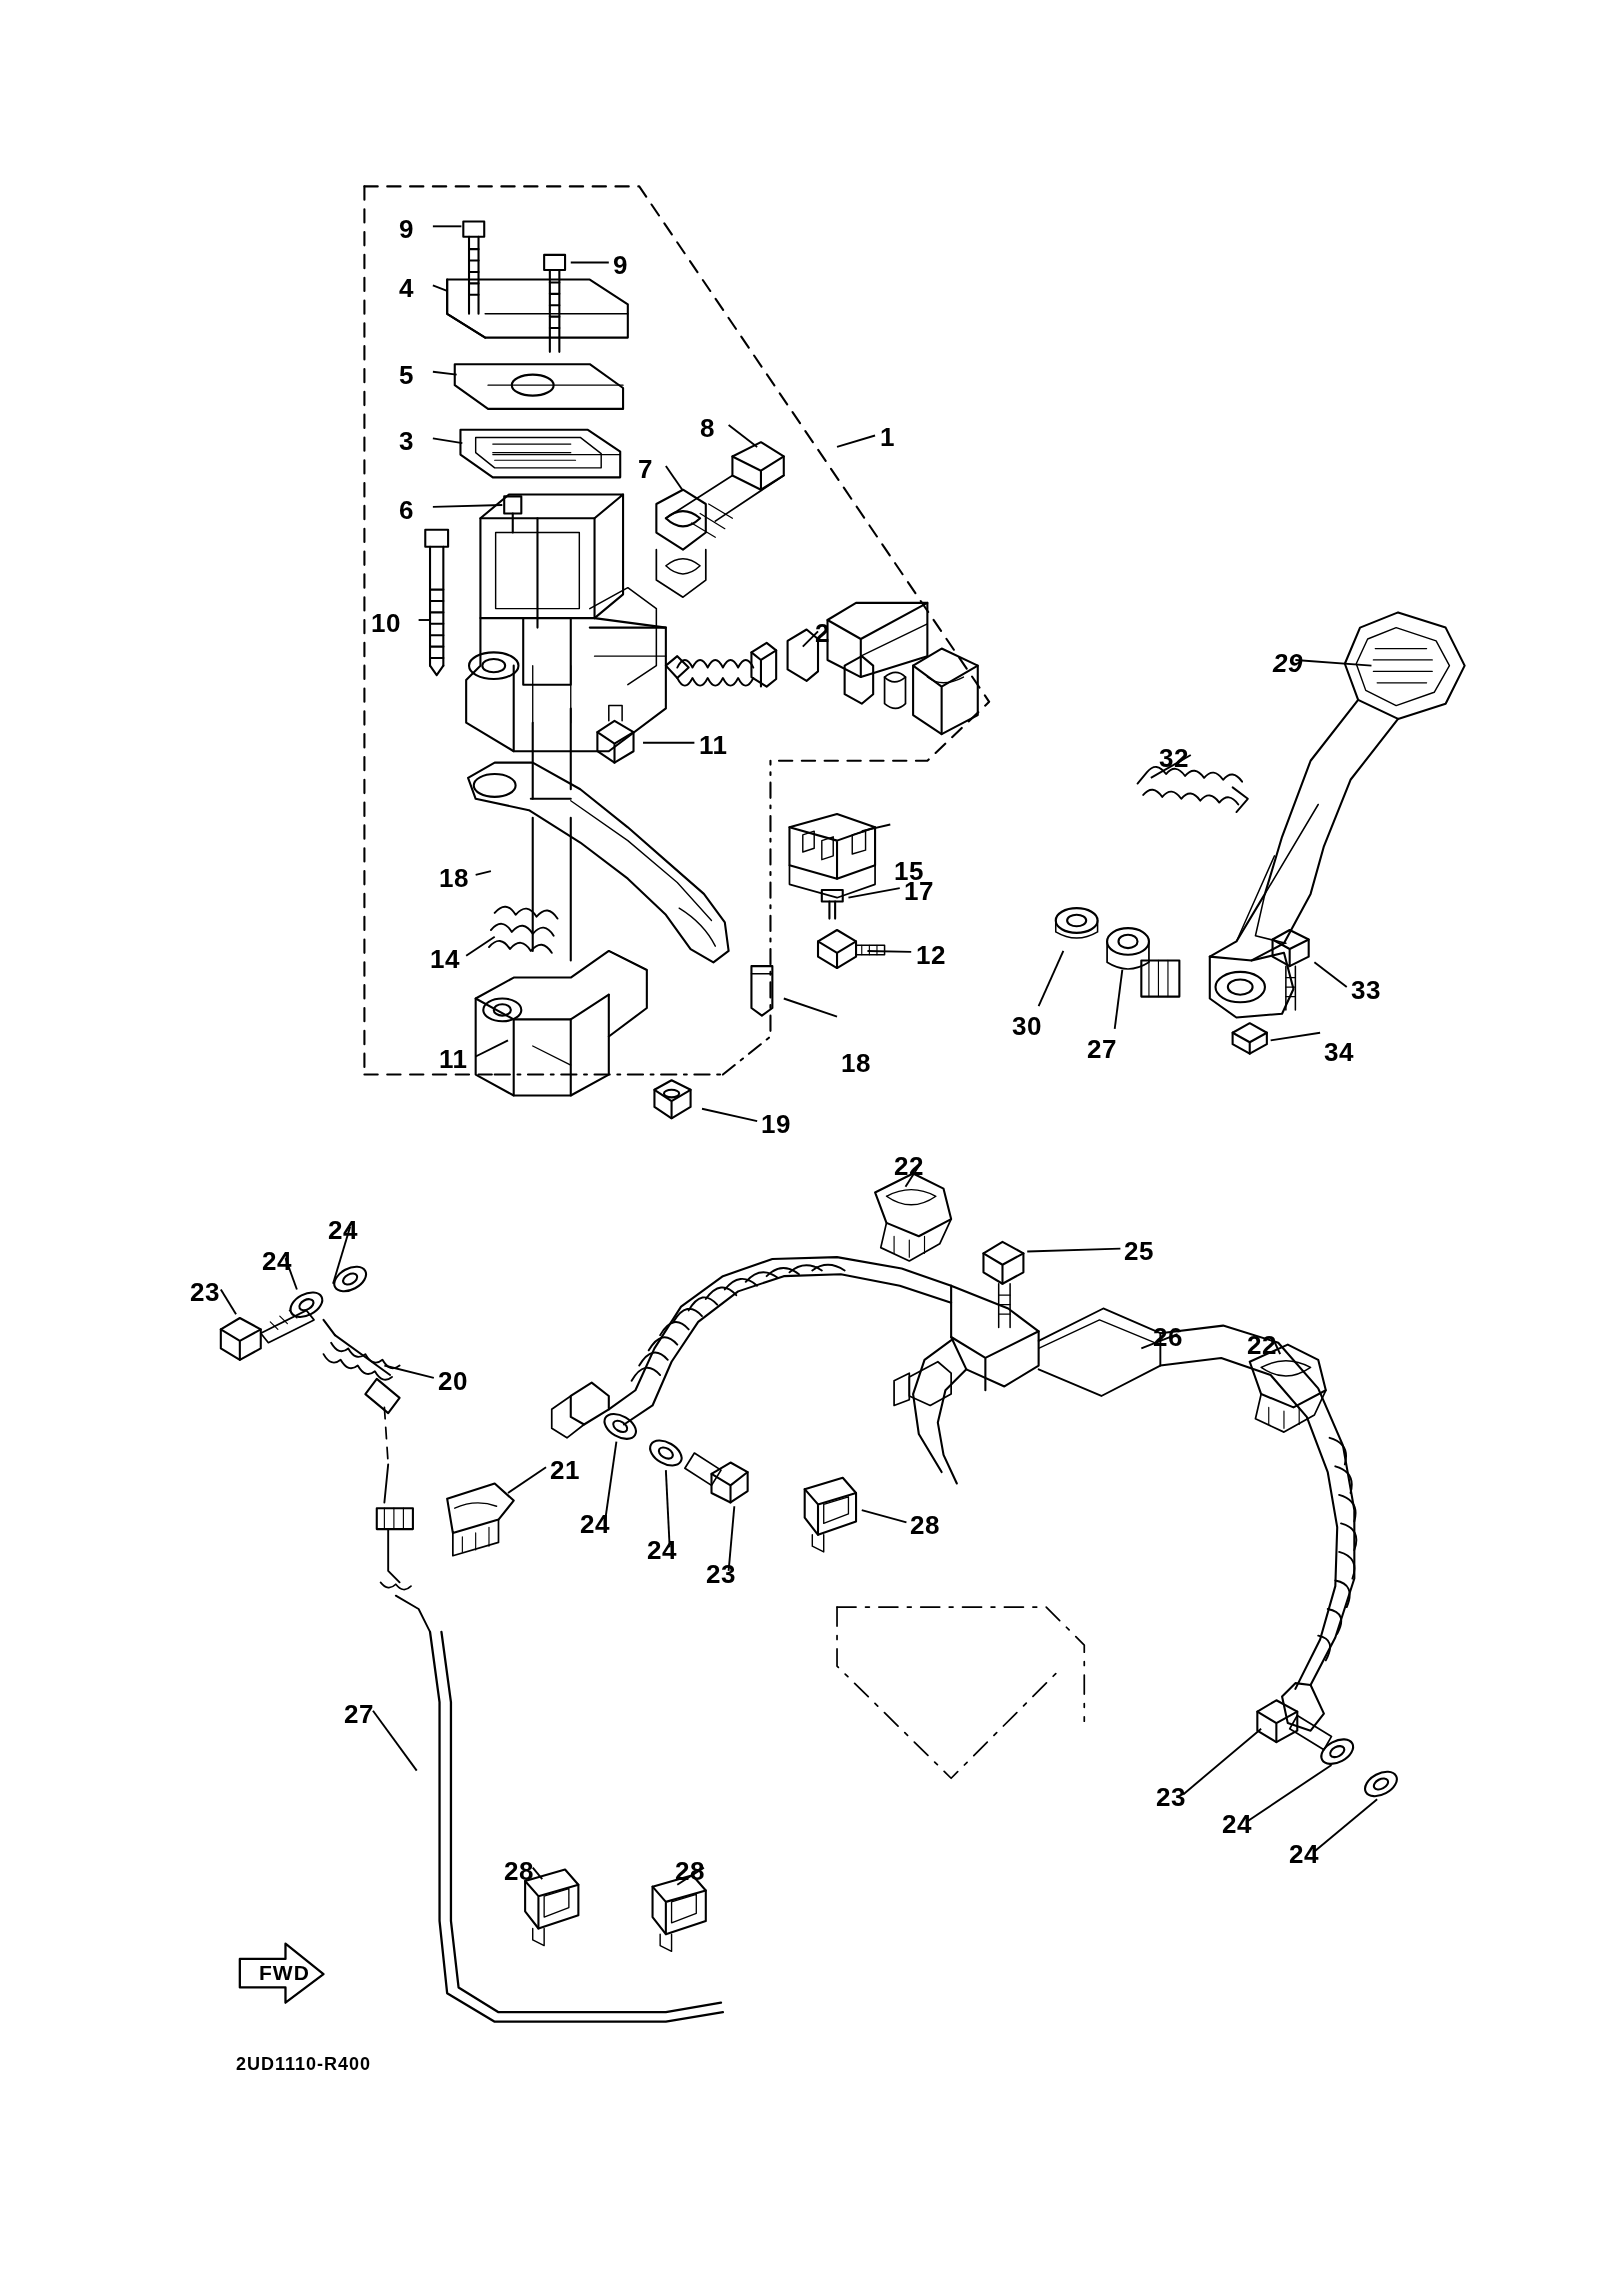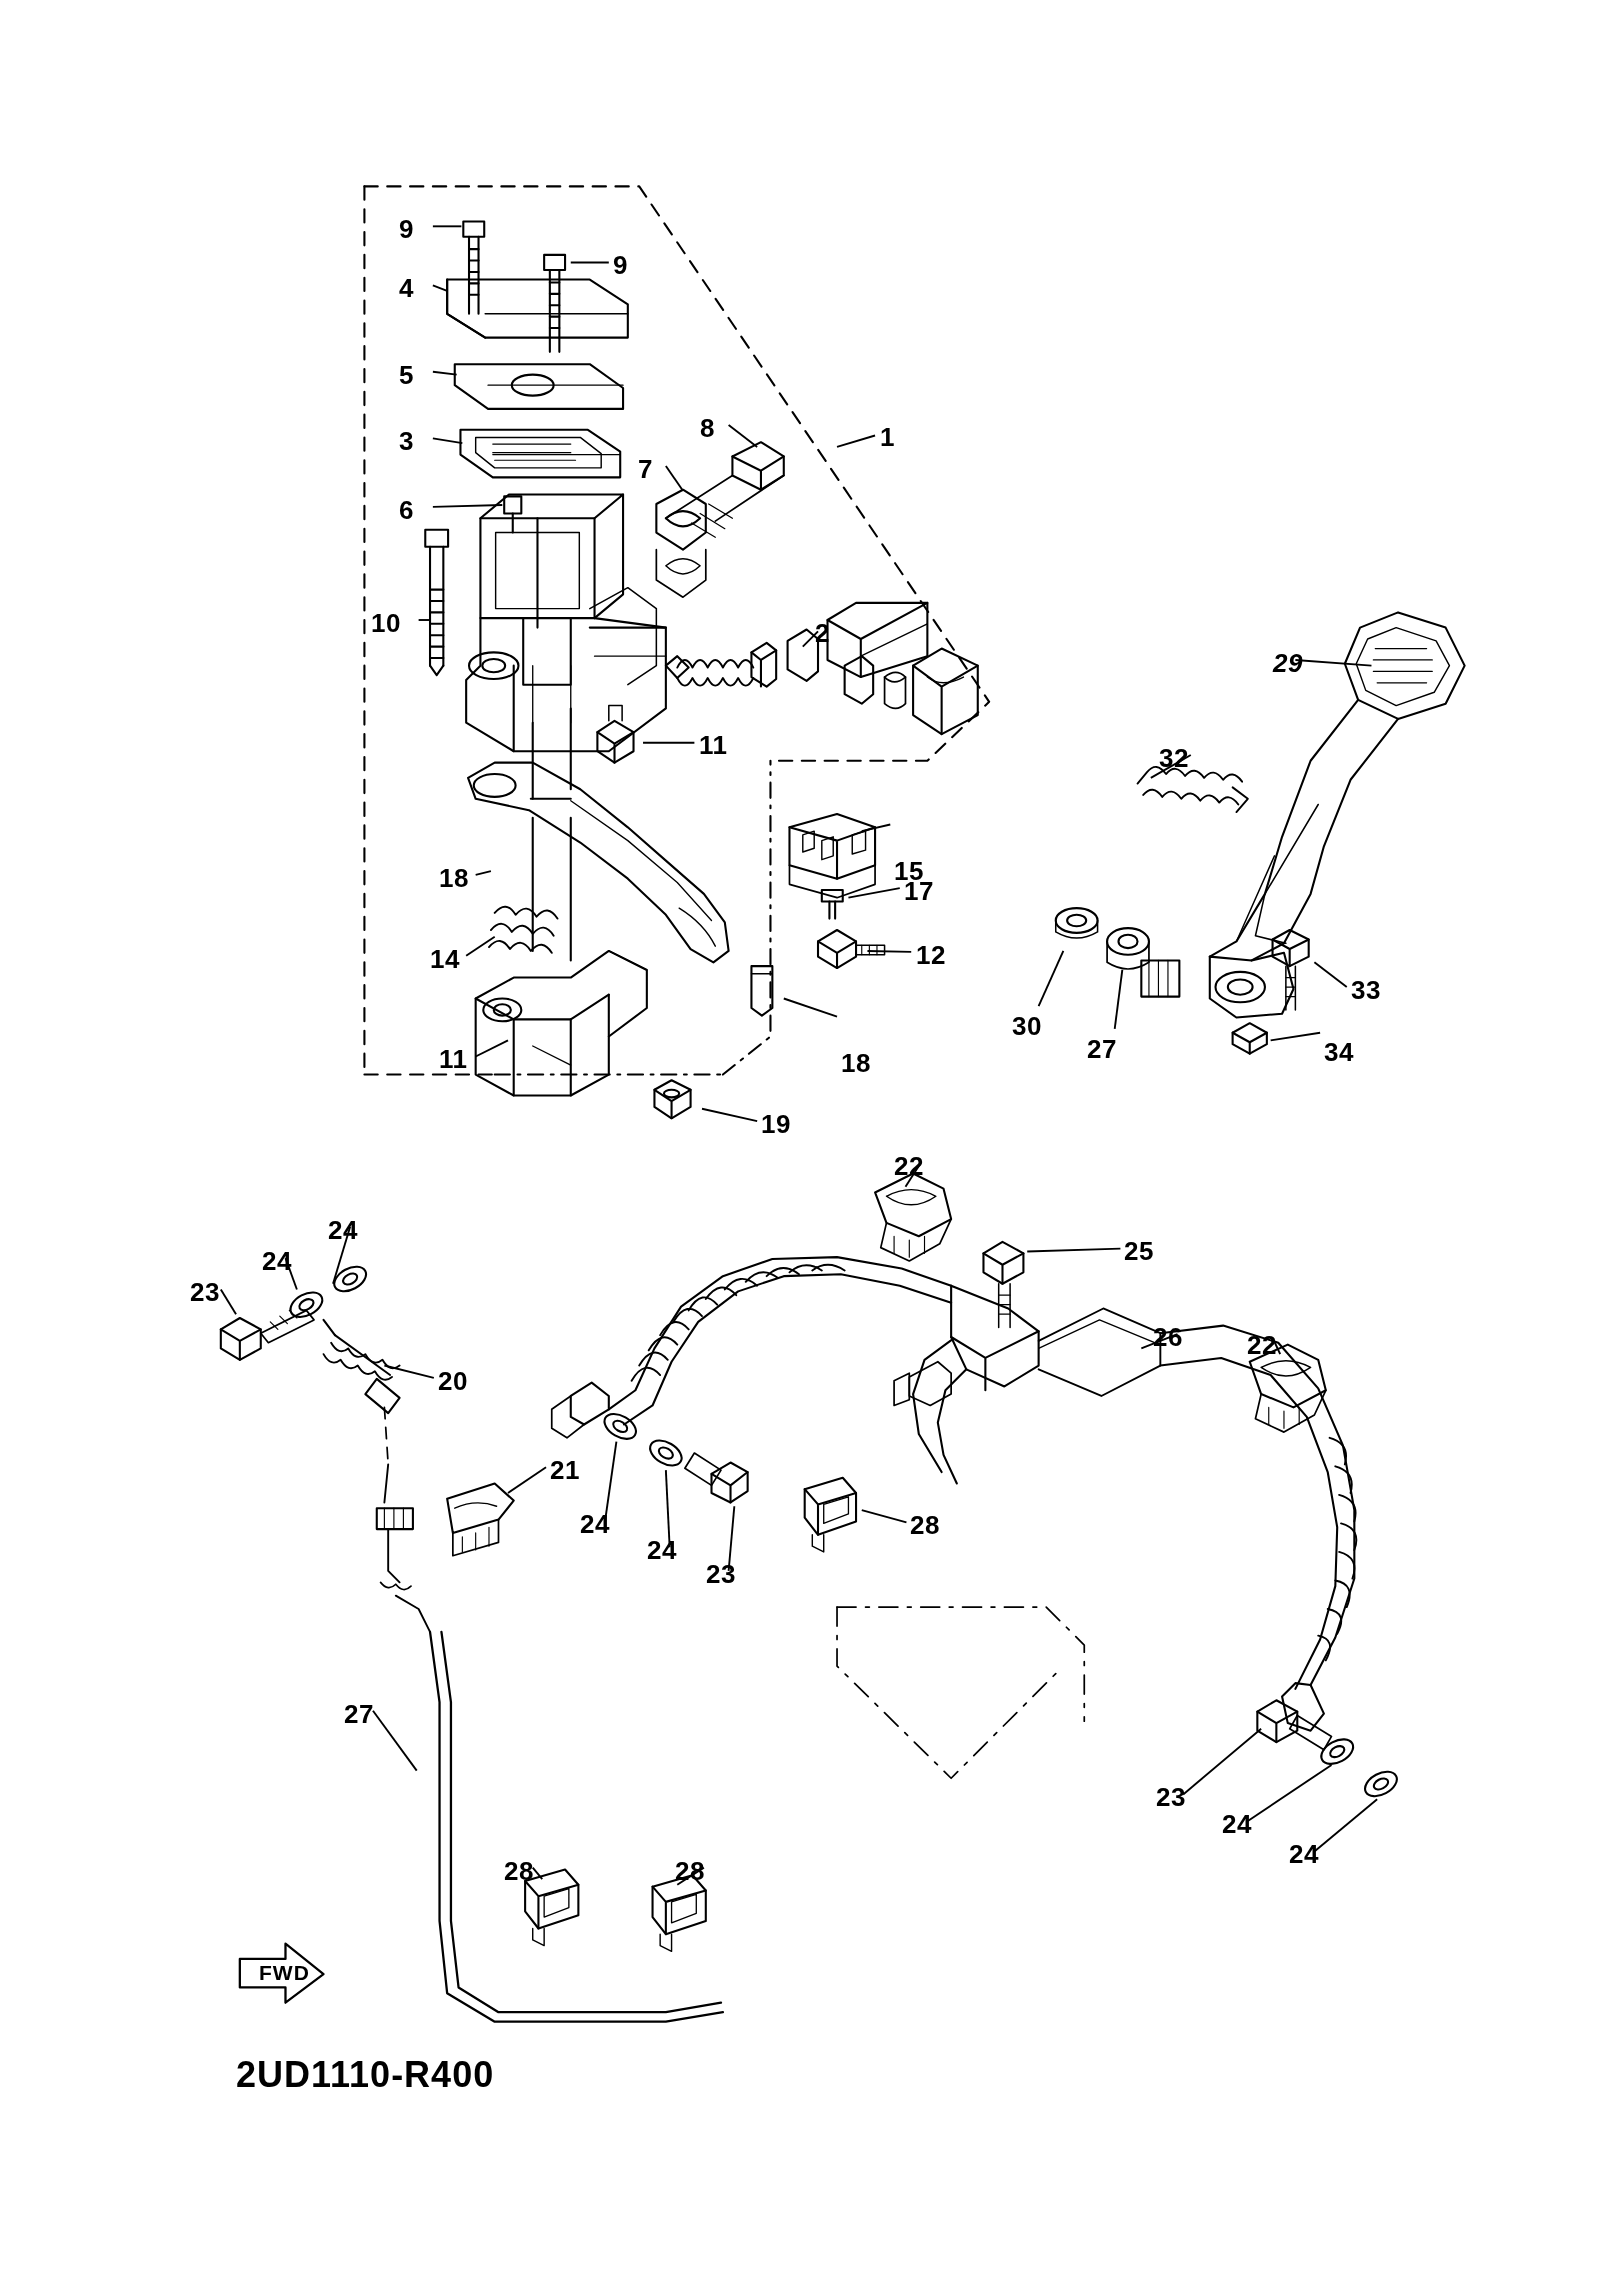--- a/index.html
+++ b/index.html
@@ -7,7 +7,7 @@
   #diagram-root{position:absolute;left:0;top:0;width:1617px;height:2287px;}
   svg#art{position:absolute;left:0;top:0;width:1617px;height:2287px;}
   .callout{position:absolute;font-size:26px;font-weight:bold;color:#000;letter-spacing:0.5px;white-space:nowrap;}
-  .partcode{position:absolute;font-size:36px;font-weight:bold;color:#000;letter-spacing:1px;}
+  .partcode{position:absolute;font-size:18px;font-weight:bold;color:#000;letter-spacing:1px;}
   .fwd-label{position:absolute;font-size:21px;font-weight:bold;color:#000;letter-spacing:1px;}
 </style>
 </head>

